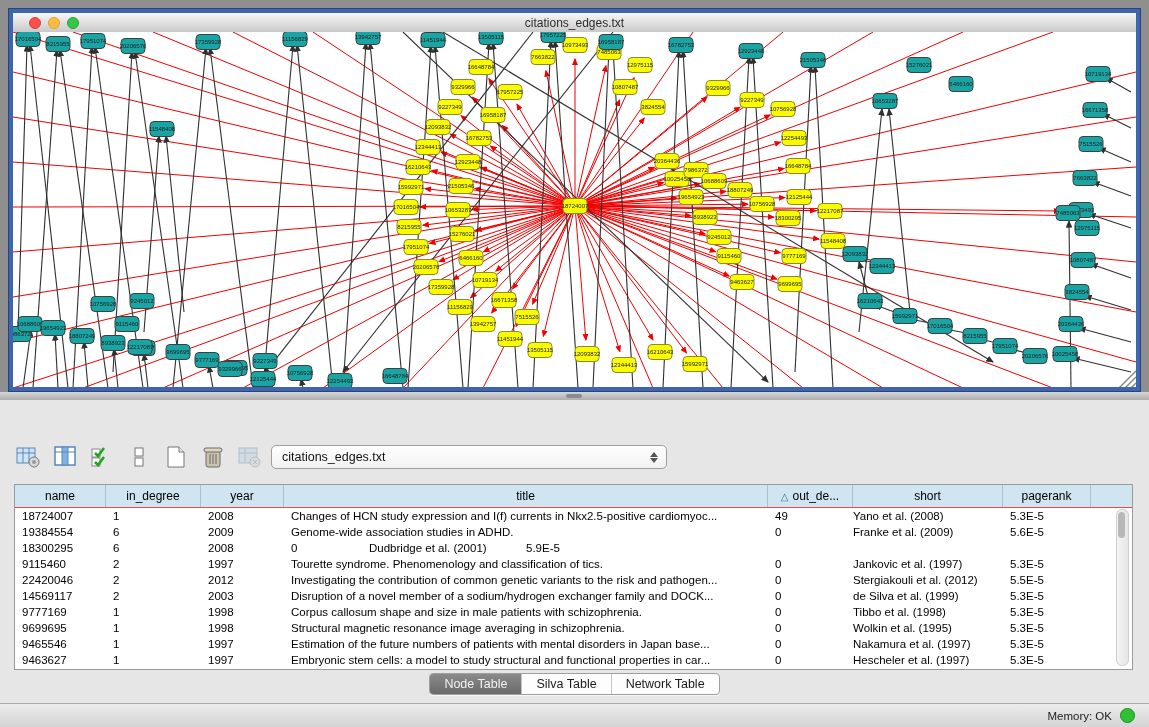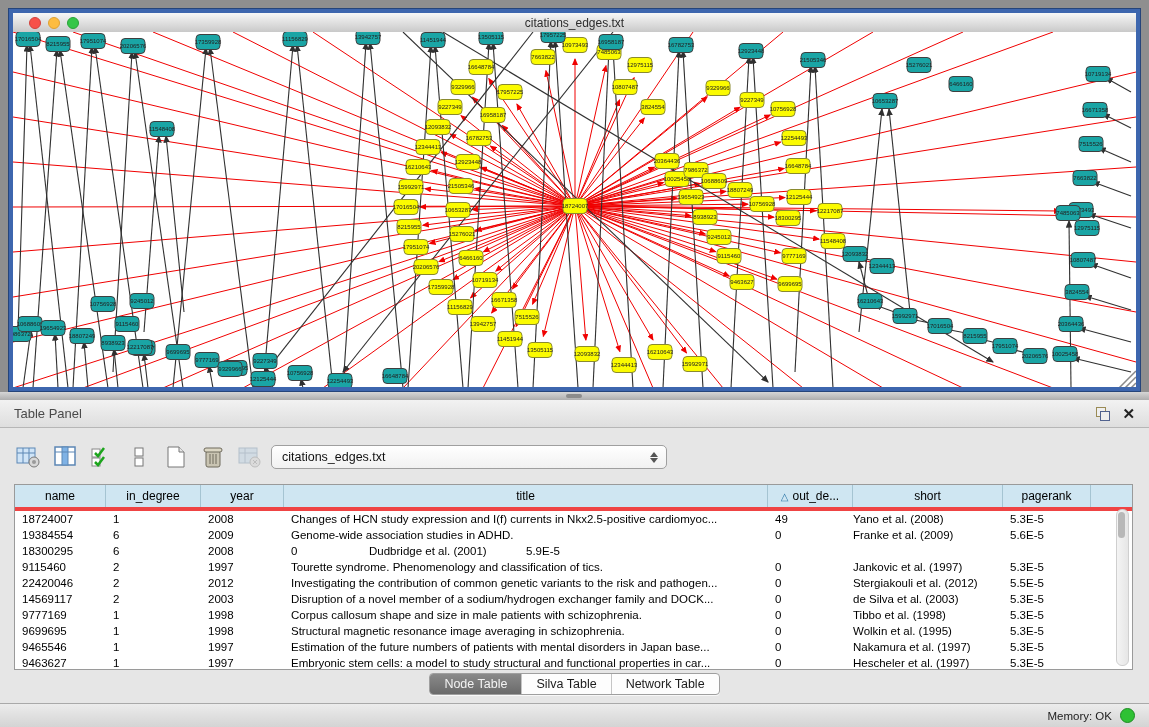--- a/index.html
+++ b/index.html
@@ -745,16 +745,6 @@
   </div>
 
   <div id="table-panel">
-    <div id="panel-header">
-      <span id="panel-title">Table Panel</span>
-      <span id="panel-header-buttons">
-        <span id="float-icon">
-            <span class="sq1"></span>
-            <span class="sq2"></span>
-          </span>
-        <span id="panel-close">✕</span>
-      </span>
-    </div>
 
     <div id="toolbar">
       <span class="tool-btn">

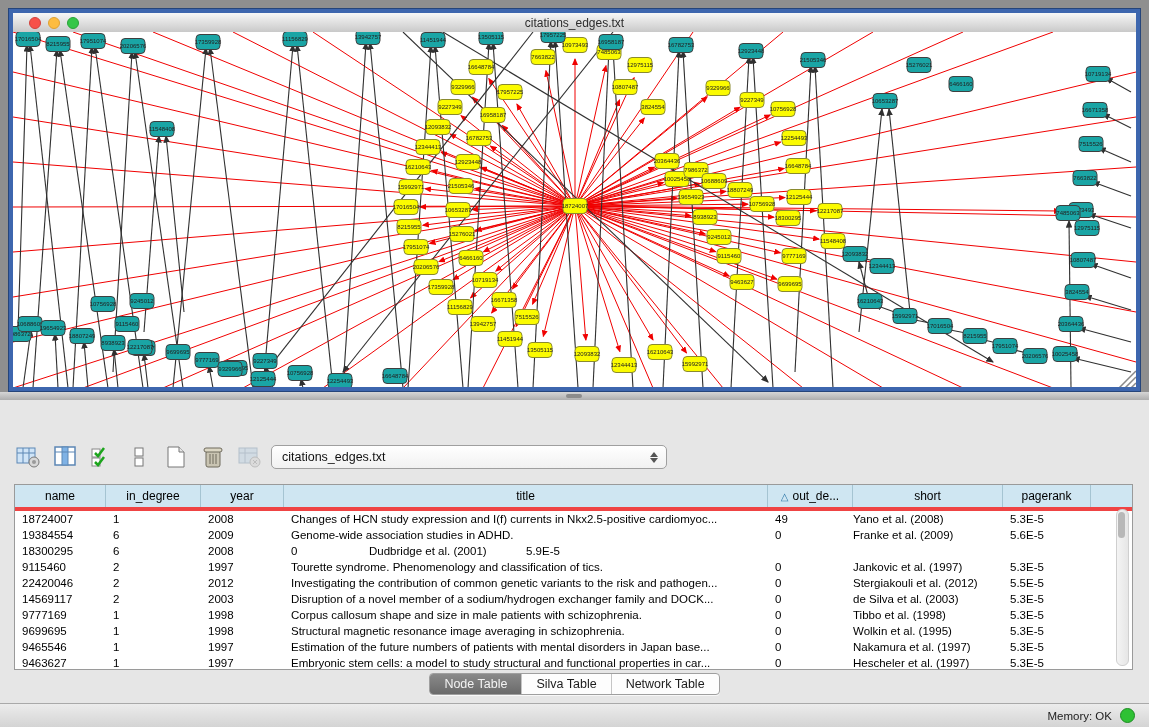--- a/index.html
+++ b/index.html
@@ -52,7 +52,7 @@
   
   #table-box{position:absolute;left:14px;top:84px;width:1119px;height:186px;box-sizing:border-box;
     background:#ffffff;border:1px solid #9a9a9a;}
-  #table-header{display:flex;height:22px;background:#cfe6f2;border-bottom:4px solid #ef4444;}
+  #table-header{display:flex;height:22px;background:#cfe6f2;border-bottom:1px solid #ef4444;}
   #table-header .hcell{box-sizing:border-box;border-right:1px solid #a5c4d2;font-size:12px;color:#000;
     display:flex;align-items:center;justify-content:center;gap:4px;overflow:hidden;white-space:nowrap;}
   #table-body{overflow:hidden;}

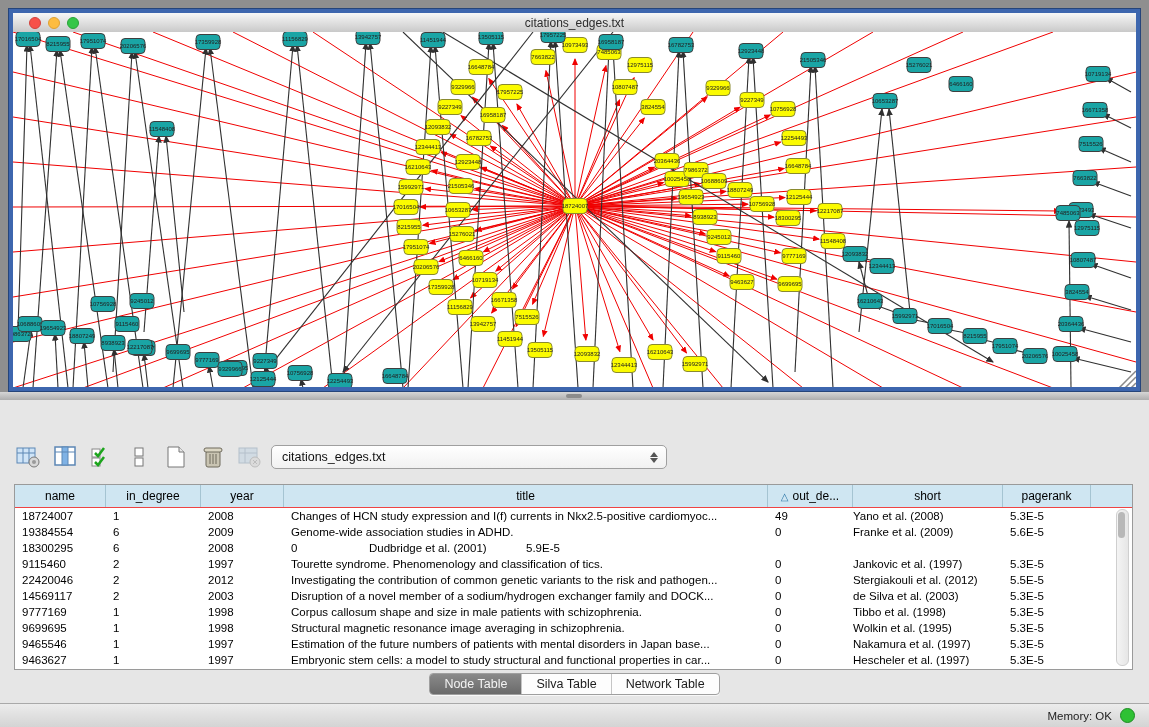--- a/index.html
+++ b/index.html
@@ -894,7 +894,7 @@
             <span class="c2">2003</span>
             <span class="c3">Disruption of a novel member of a sodium/hydrogen exchanger family and DOCK...</span>
             <span class="c4">0</span>
-            <span class="c5">de Silva et al. (2003)</span>
+            <span class="c5">de Silva et al. (1999)</span>
             <span class="c6">5.3E-5</span>
           </div>
           <div class="trow">

